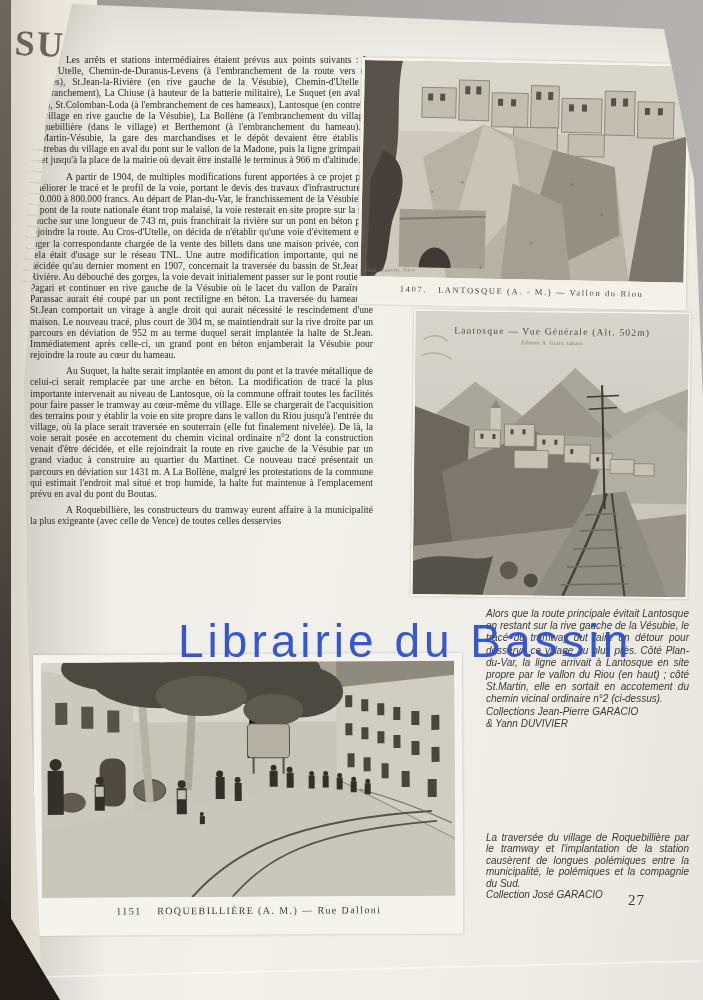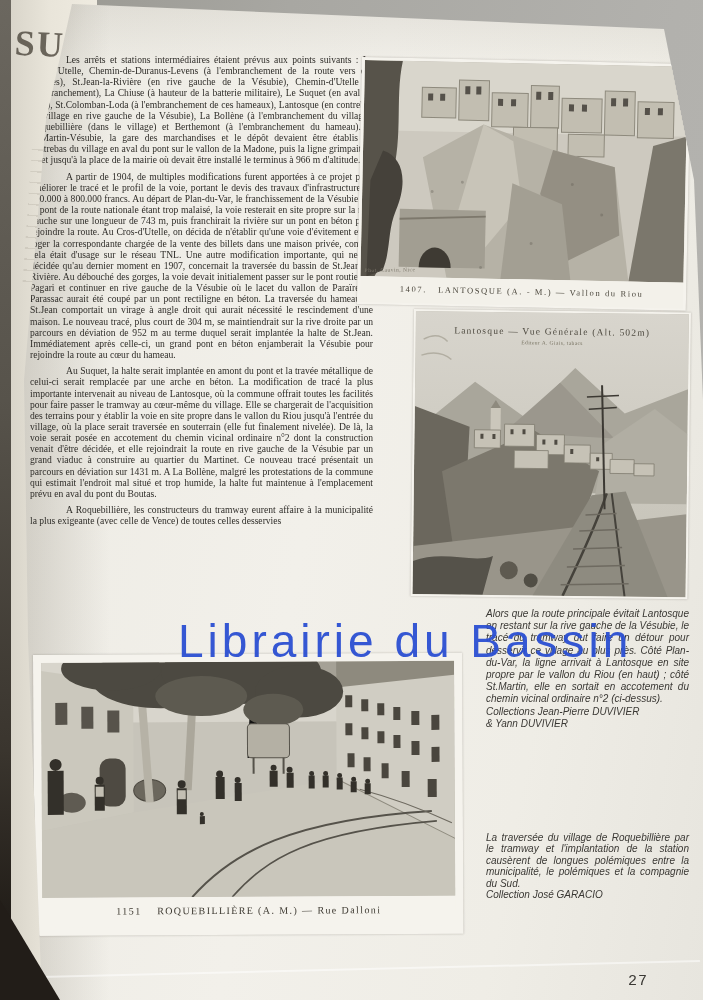--- a/index.html
+++ b/index.html
@@ -235,7 +235,7 @@
 
     <div class="side-caption cap1">
       <div>Alors que la route principale évitait Lantosque en restant sur la rive gauche de la Vésubie, le tracé du tramway dut faire un détour pour desservir ce village au plus près. Côté Plan-du-Var, la ligne arrivait à Lantosque en site propre par le vallon du Riou (en haut) ; côté St.Martin, elle en sortait en accotement du chemin vicinal ordinaire n°2 (ci-dessus).</div>
-      <div class="credit">Collections Jean-Pierre DUVIVIER</div>
+      <div class="credit">Collections Jean-Pierre GARACIO</div>
       <div class="credit">&amp; Yann DUVIVIER</div>
     </div>
 

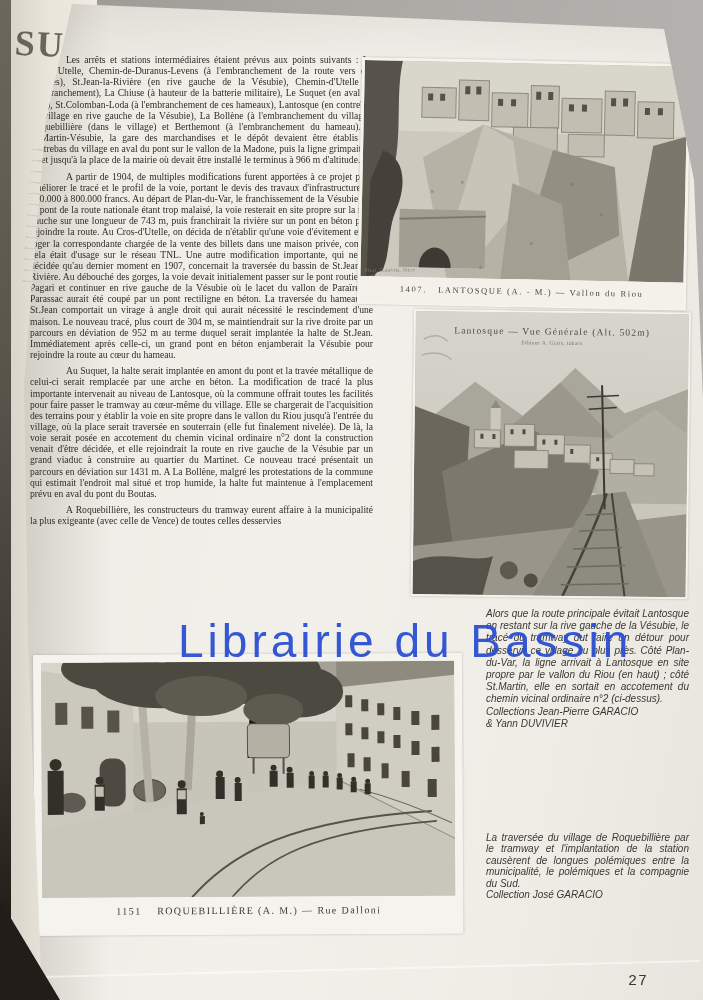--- a/index.html
+++ b/index.html
@@ -65,7 +65,7 @@
   .cap2{left:486px;top:832px;line-height:11.4px;}
   .credit{text-align:left;}
   
-  .page-number{position:absolute;left:628px;top:973px;font-family:Liberation Mono, monospace;
+  .page-number{position:absolute;left:628px;top:892px;font-family:Liberation Serif, serif;
     font-size:15px;color:#3a3834;letter-spacing:1px;}
   
   .watermark{position:absolute;left:178px;top:614px;width:530px;

